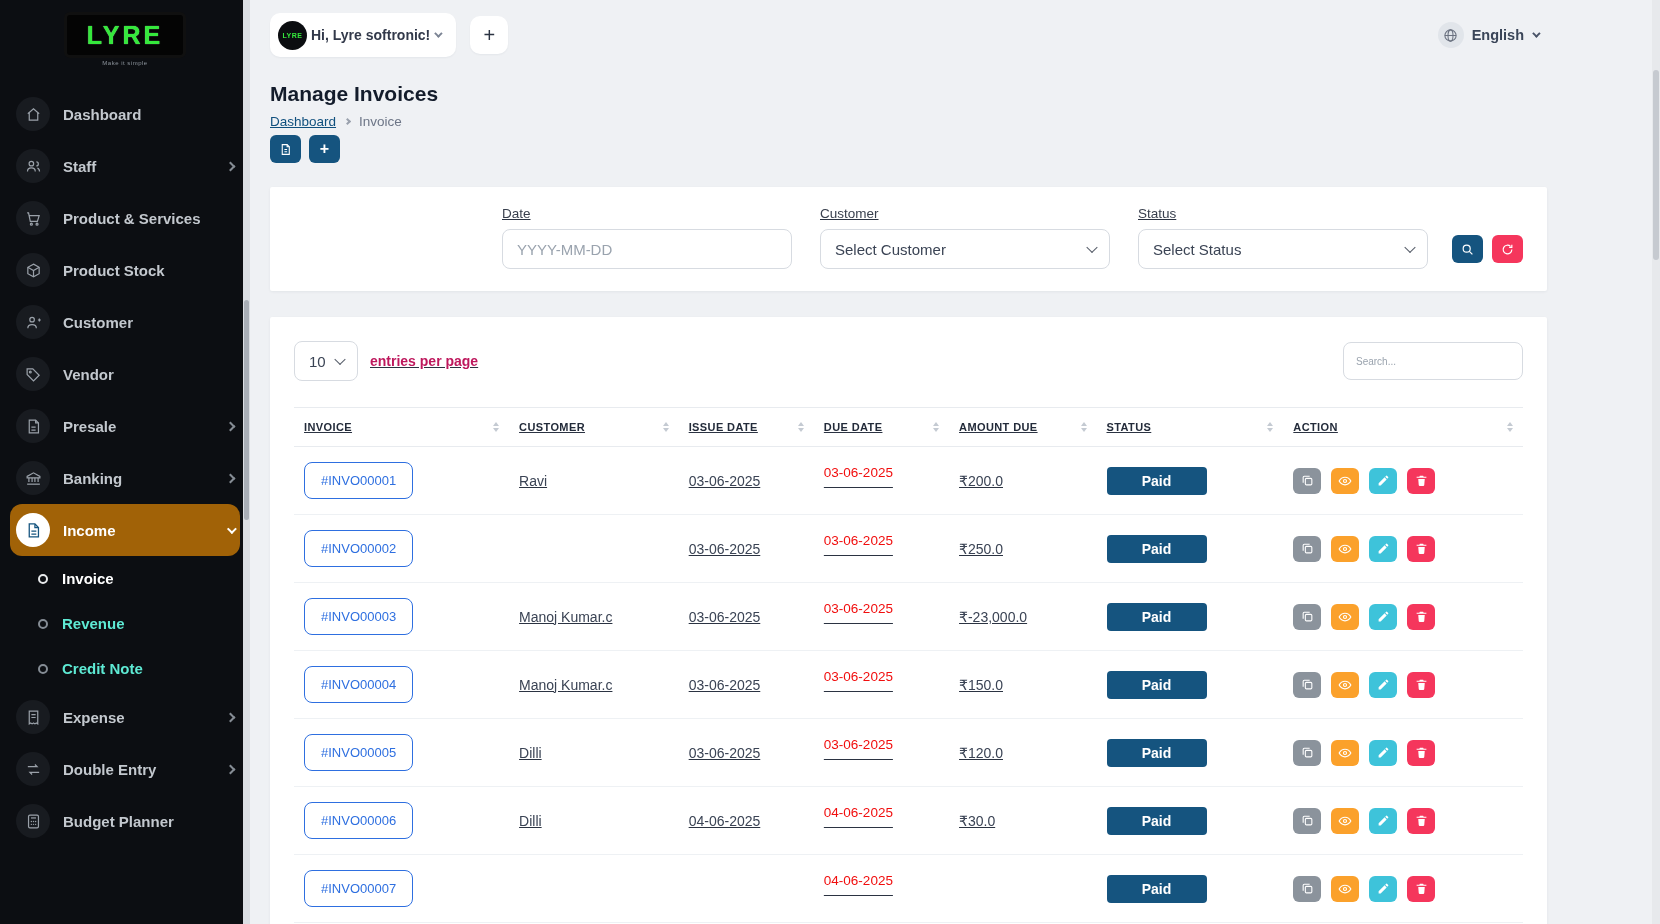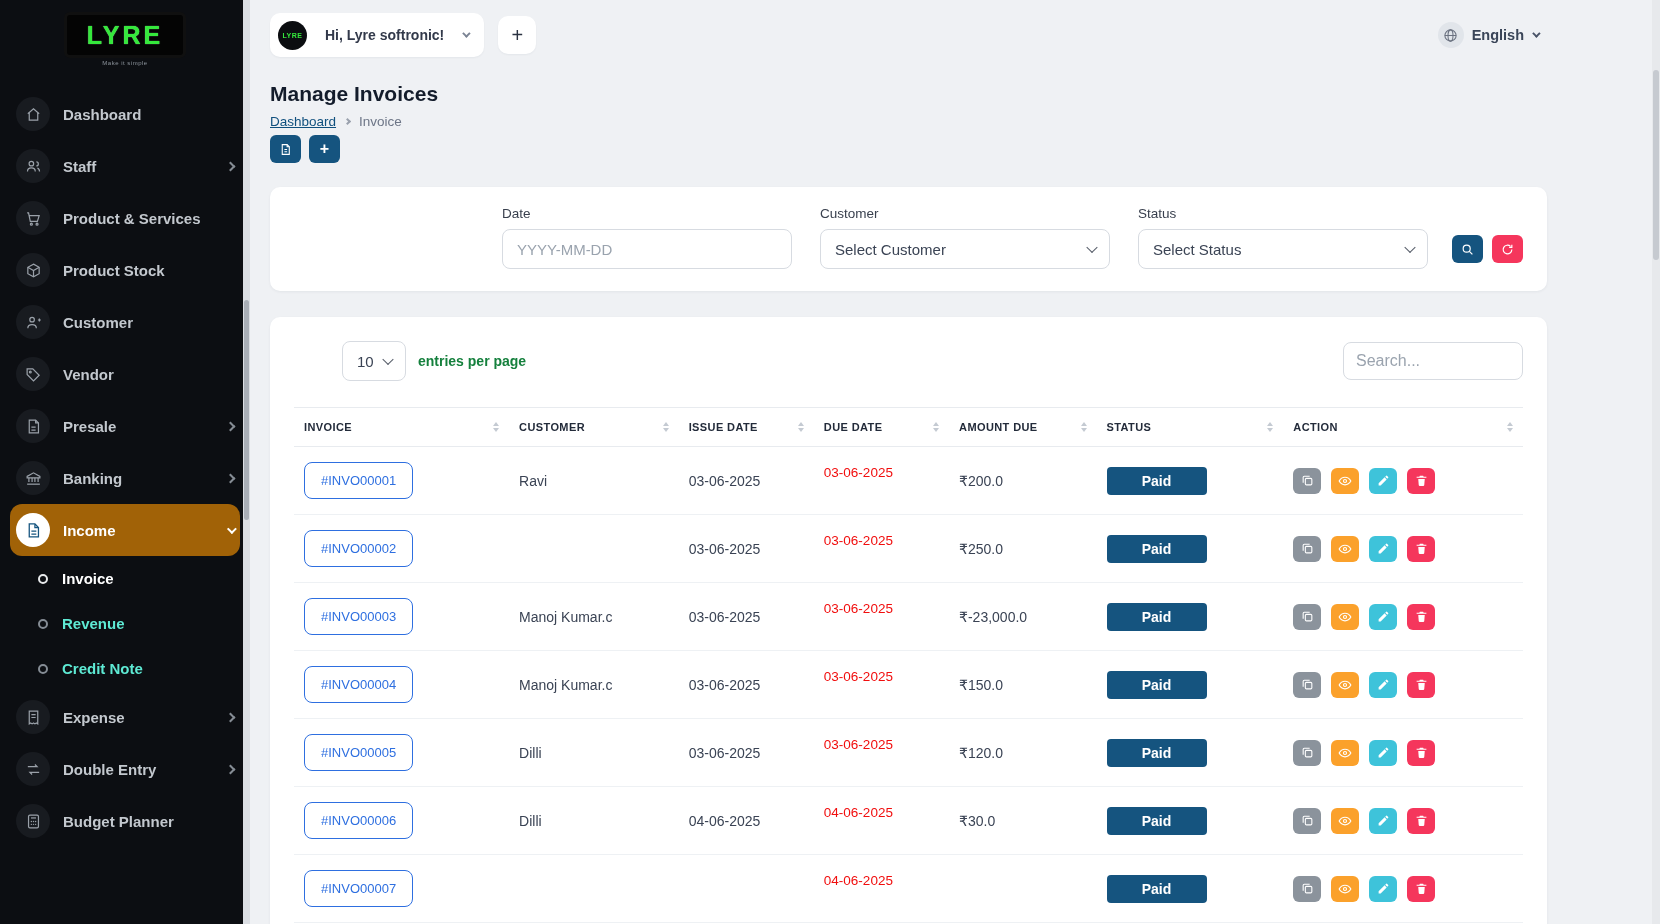--- a/index.html
+++ b/index.html
@@ -49,7 +49,7 @@
   .topbar { height:70px; display:flex; align-items:center; padding:0 122px 0 20px; gap:14px; }
   .user-pill {
     background:#ffffff; border-radius:10px; height:44px; display:flex; align-items:center;
-    gap:18px; padding:0 16px 0 8px; box-shadow:0 1px 2px rgba(20,30,50,.05); cursor:pointer;
+    gap:4px; padding:0 16px 0 8px; box-shadow:0 1px 2px rgba(20,30,50,.05); cursor:pointer;
   }
   .avatar { width:29px; height:29px; border-radius:50%; background:#0b0d10; display:flex; align-items:center; justify-content:center; color:#35e83c; font-size:7px; font-weight:900; letter-spacing:.5px; }
   .user-pill .greet { font-size:14px; font-weight:600; color:#32394a; }

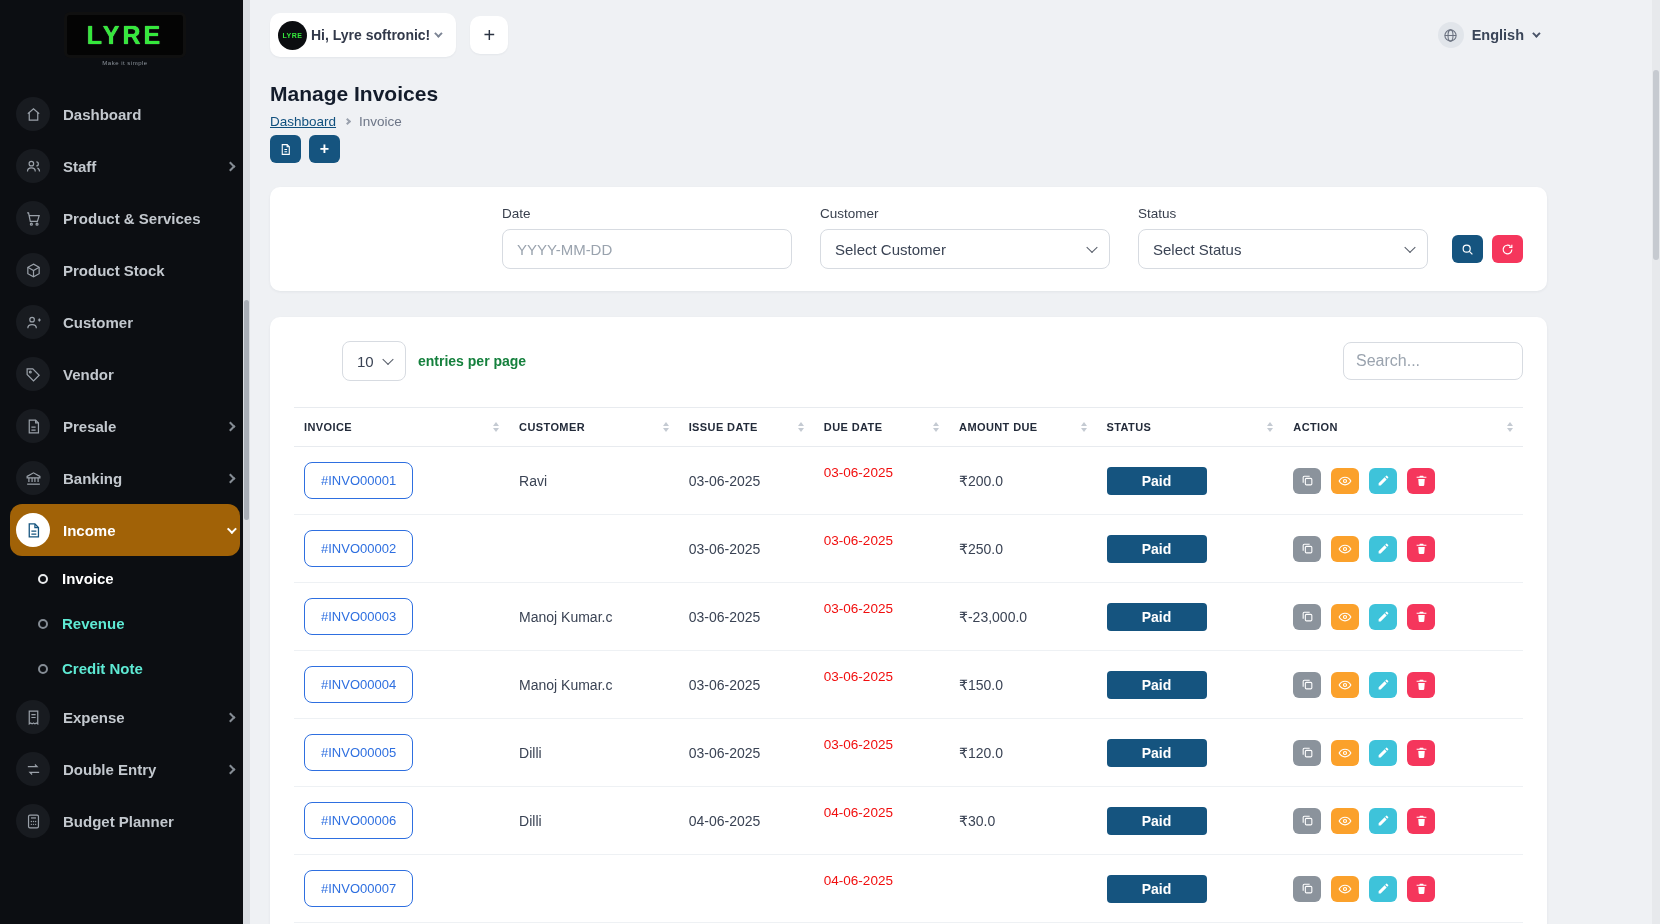--- a/index.html
+++ b/index.html
@@ -71,7 +71,7 @@
   .sq-btn.pink { background:#f5365c; }
   .sq-btn .plus-glyph { font-size:16px; font-weight:700; line-height:1; }
   
-  .card { background:#ffffff; border-radius:10px; box-shadow:0 1px 3px rgba(25,35,55,.06); }
+  .card { background:#ffffff; border-radius:2px; box-shadow:0 1px 3px rgba(25,35,55,.06);text-decoration:underline; }
   .filter-card { margin-top:24px; height:104px; display:flex; align-items:flex-end; justify-content:flex-end; gap:28px; padding:0 24px 22px 24px; }
   .field { width:290px; }
   .field label { display:block; font-size:13.5px; color:#39404e; margin-bottom:8px; }

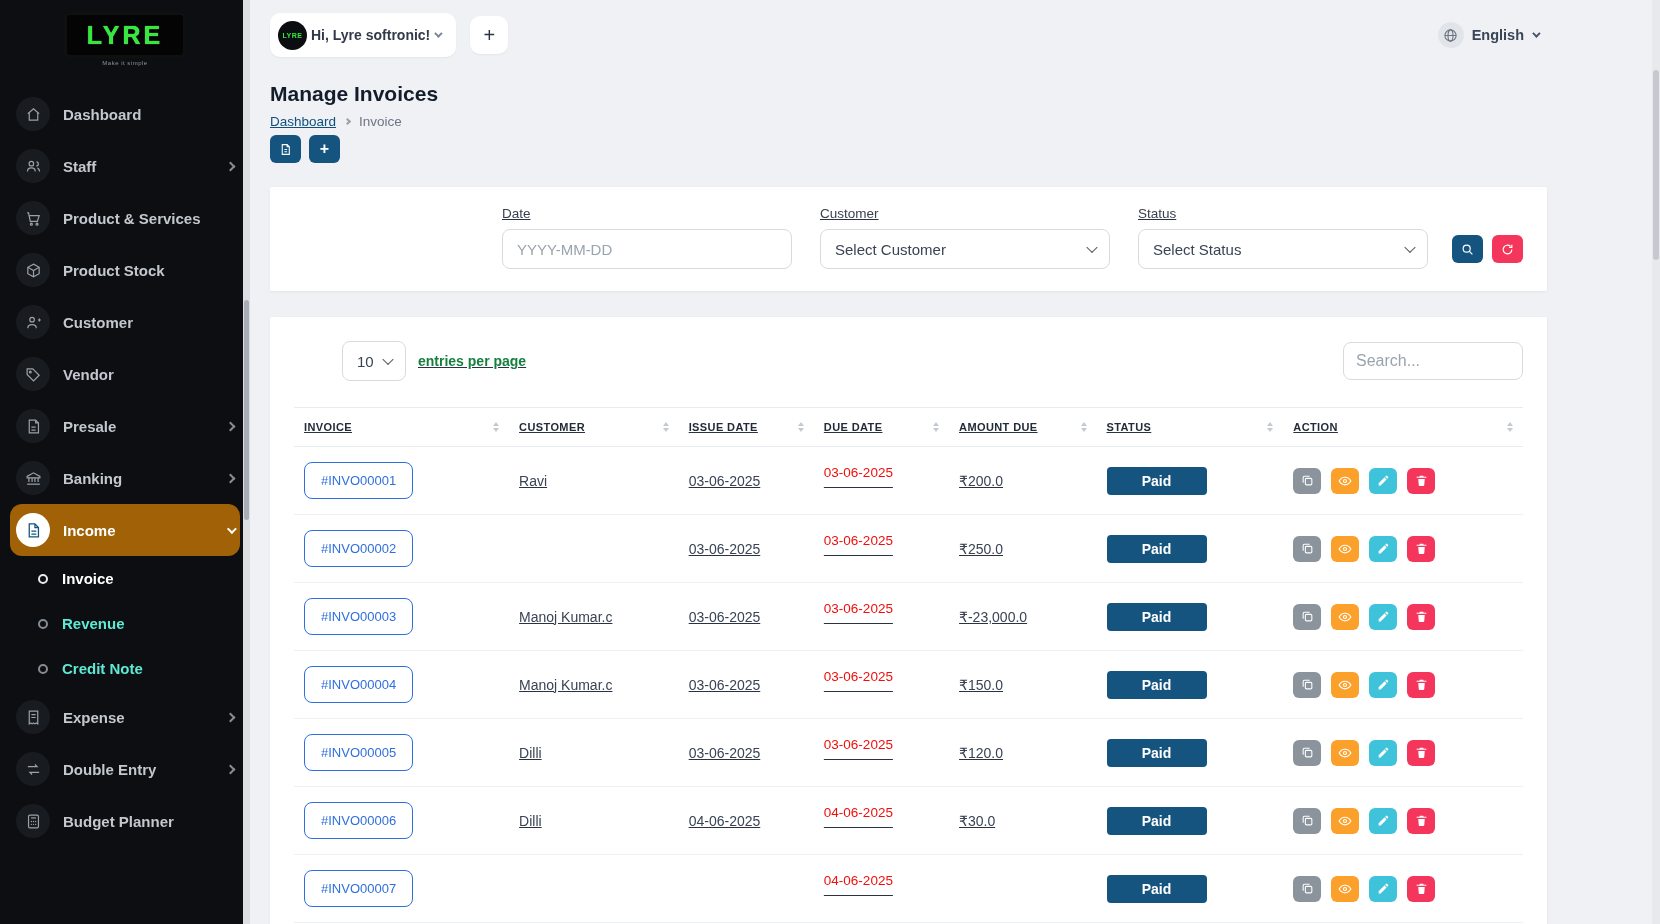--- a/index.html
+++ b/index.html
@@ -89,7 +89,7 @@
   
   .table-card { margin-top:26px; padding:24px 24px 8px 24px; min-height:640px; }
   .table-controls { display:flex; align-items:center; }
-  .entries { display:flex; align-items:center; gap:12px;margin-left:48px; }
+  .entries { display:flex; align-items:center; gap:12px; }
   .entries .selwrap { width:64px; }
   .entries-label { font-size:14px; font-weight:600; color:#15803d; }
   .search-box { margin-left:auto; }

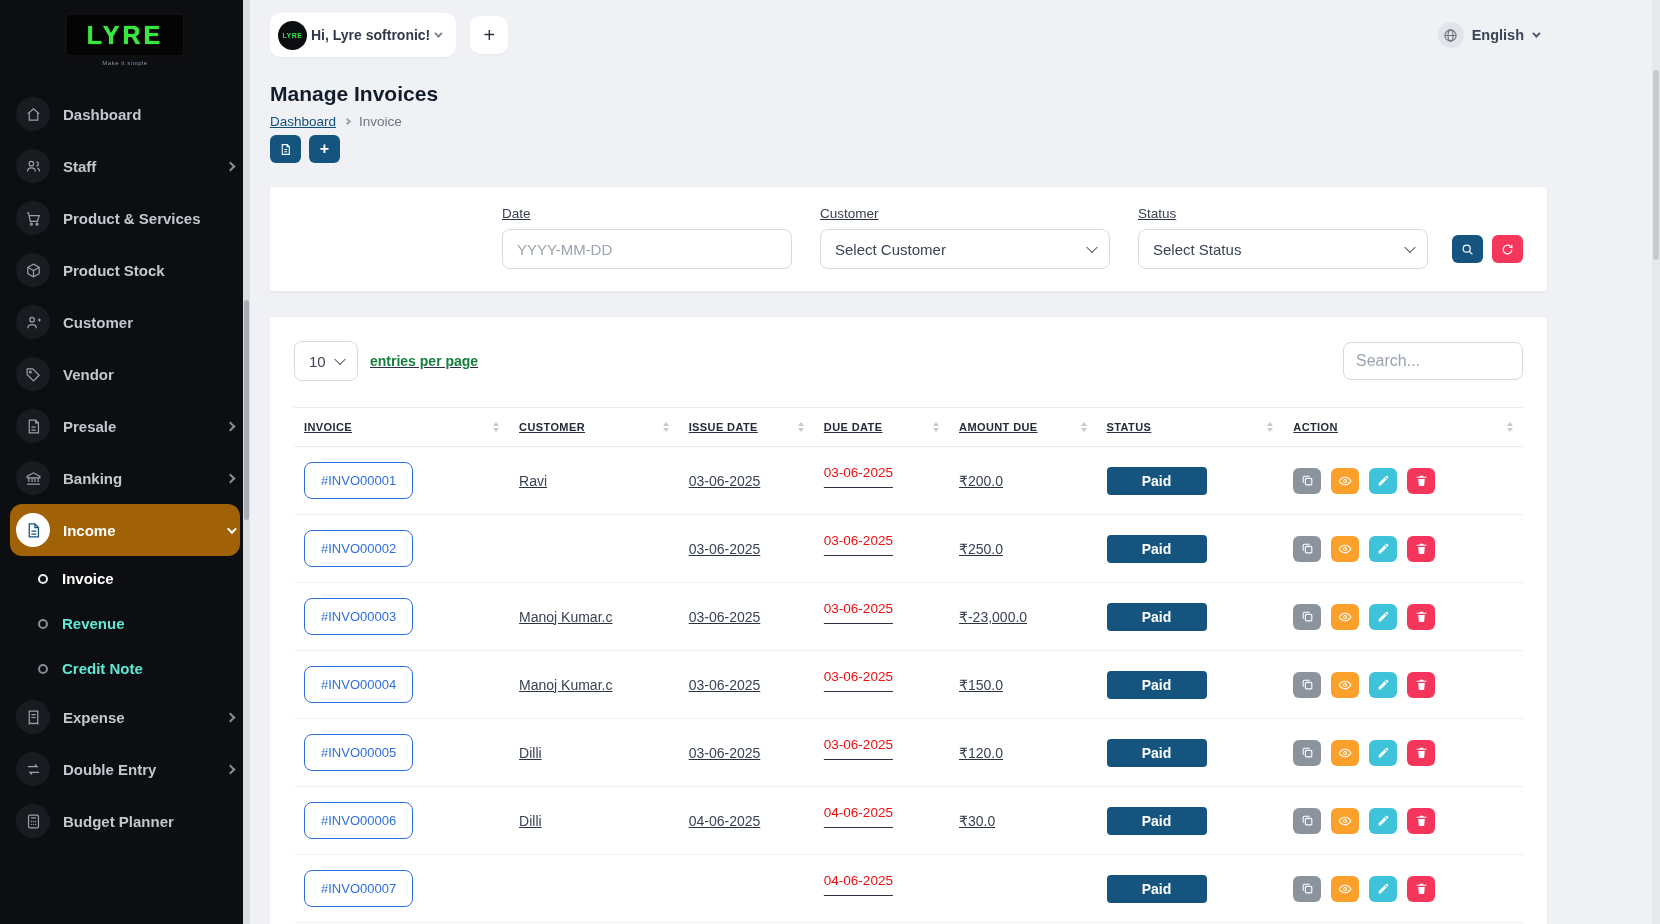--- a/index.html
+++ b/index.html
@@ -91,7 +91,7 @@
   .table-controls { display:flex; align-items:center; }
   .entries { display:flex; align-items:center; gap:12px; }
   .entries .selwrap { width:64px; }
-  .entries-label { font-size:14px; font-weight:600; color:#15803d; }
+  .entries-label { font-size:14px; font-weight:600; color:#be185d; }
   .search-box { margin-left:auto; }
   .search-box input { width:180px; height:38px; border:1px solid #d7dbe1; border-radius:8px; padding:0 12px; font-size:16px; outline:none; font-family:"Liberation Sans","DejaVu Sans",sans-serif; }
   .search-box input::placeholder { color:#9aa3ae; }

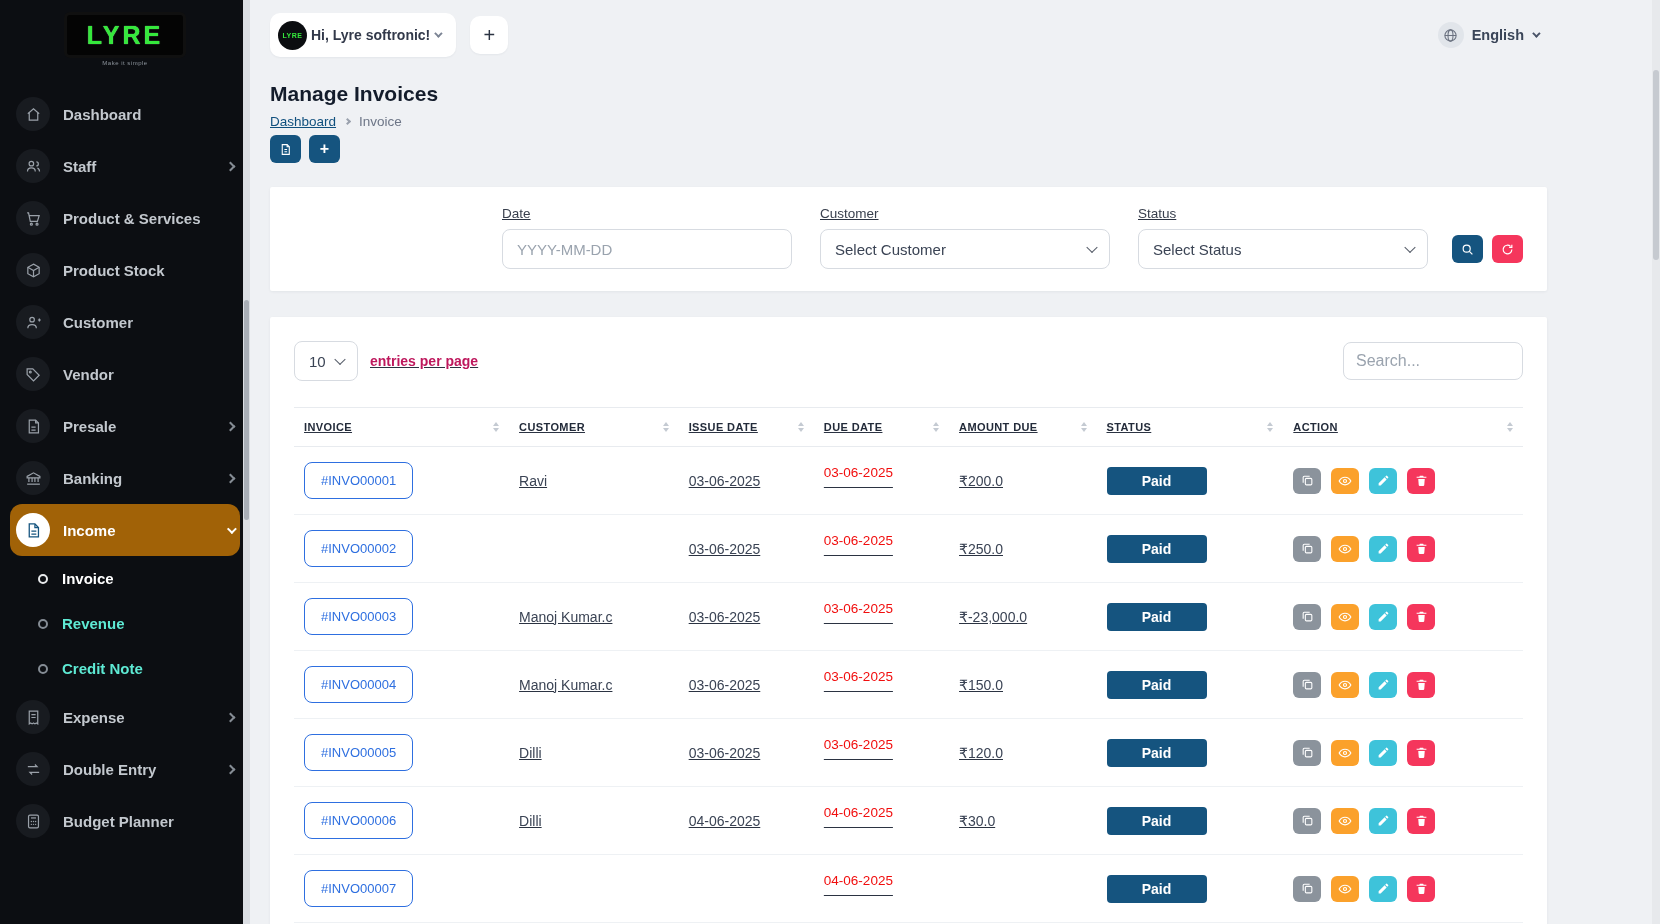--- a/index.html
+++ b/index.html
@@ -93,7 +93,7 @@
   .entries .selwrap { width:64px; }
   .entries-label { font-size:14px; font-weight:600; color:#be185d; }
   .search-box { margin-left:auto; }
-  .search-box input { width:180px; height:38px; border:1px solid #d7dbe1; border-radius:8px; padding:0 12px; font-size:16px; outline:none; font-family:"Liberation Sans","DejaVu Sans",sans-serif; }
+  .search-box input { width:180px; height:38px; border:1px solid #d7dbe1; border-radius:8px; padding:0 12px; font-size:10px; outline:none; font-family:"Liberation Sans","DejaVu Sans",sans-serif; }
   .search-box input::placeholder { color:#9aa3ae; }
   table { width:100%; border-collapse:collapse; margin-top:26px; }
   thead th { border-top:1px solid #e8ebef; border-bottom:1px solid #e8ebef; padding:13px 10px; text-align:left; }

